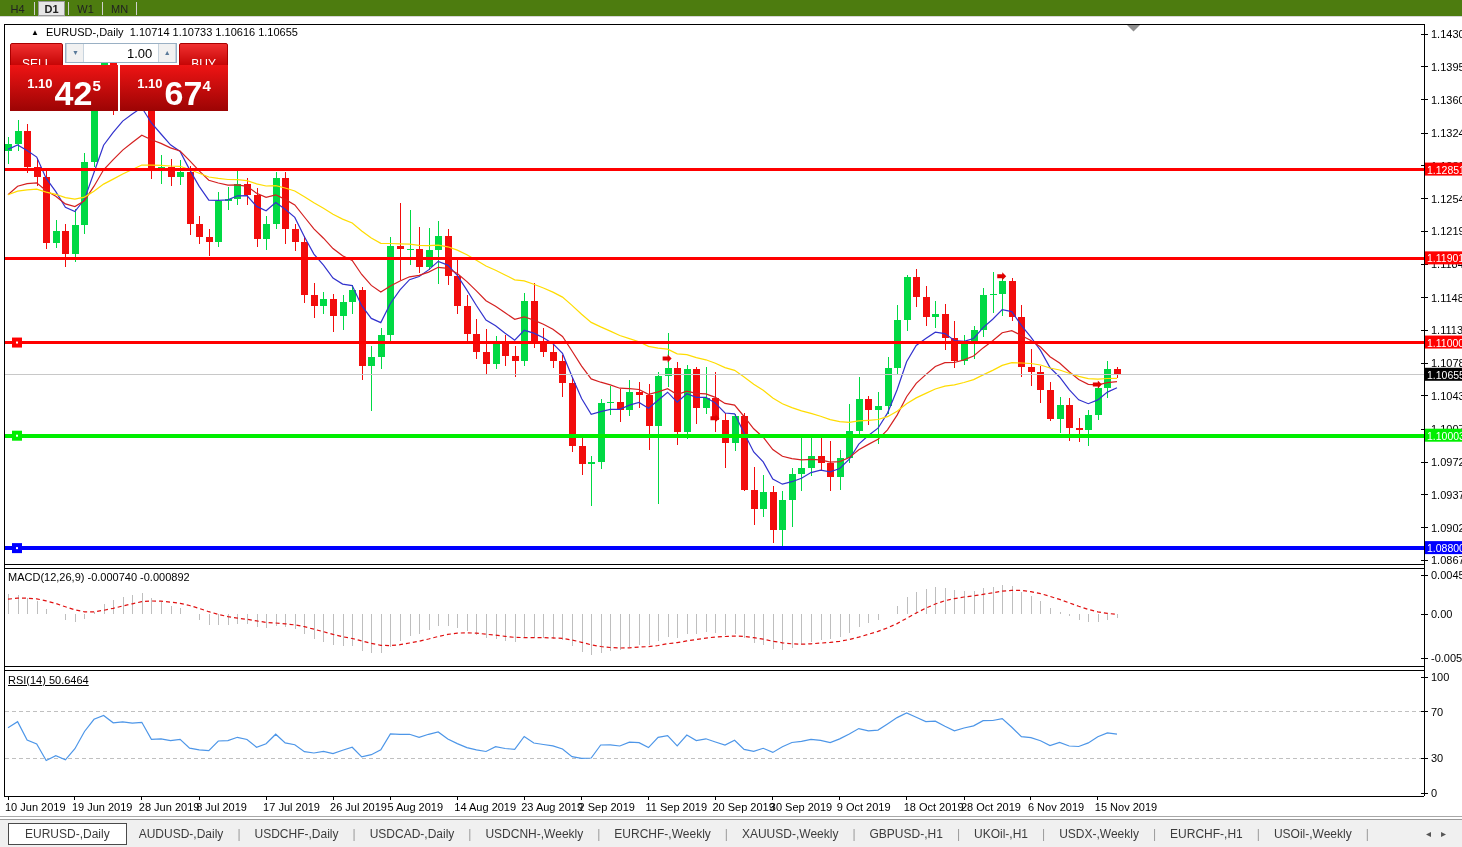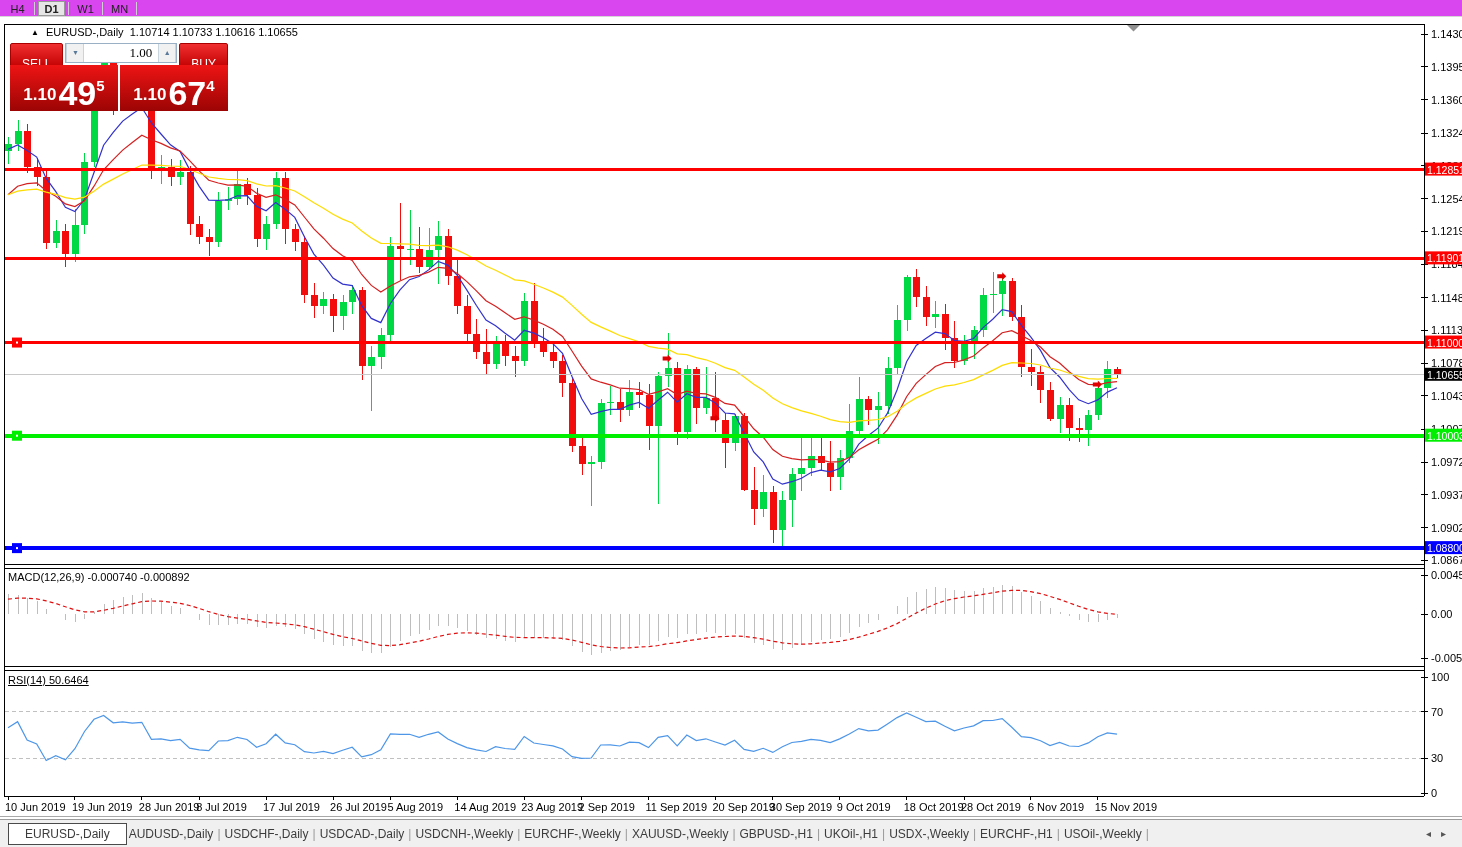--- a/index.html
+++ b/index.html
@@ -7,7 +7,7 @@
   .screen{position:relative;width:1462px;height:847px;background:#ffffff;overflow:hidden;
           font-family:"Liberation Sans",sans-serif;-webkit-font-smoothing:none;}
   
-  .tf-toolbar{position:absolute;left:0;top:0;width:1462px;height:17px;background:#d946ef;
+  .tf-toolbar{position:absolute;left:0;top:0;width:1462px;height:17px;background:#4d7c0f;
               border-bottom:1px solid #d6d6d6;display:flex;align-items:center;padding-left:4px;}
   .tf-btn{height:15px;min-width:27px;padding:0 4px;font-size:11px;line-height:14px;color:#222;
           background:transparent;border:1px solid transparent;text-align:center;cursor:default;}

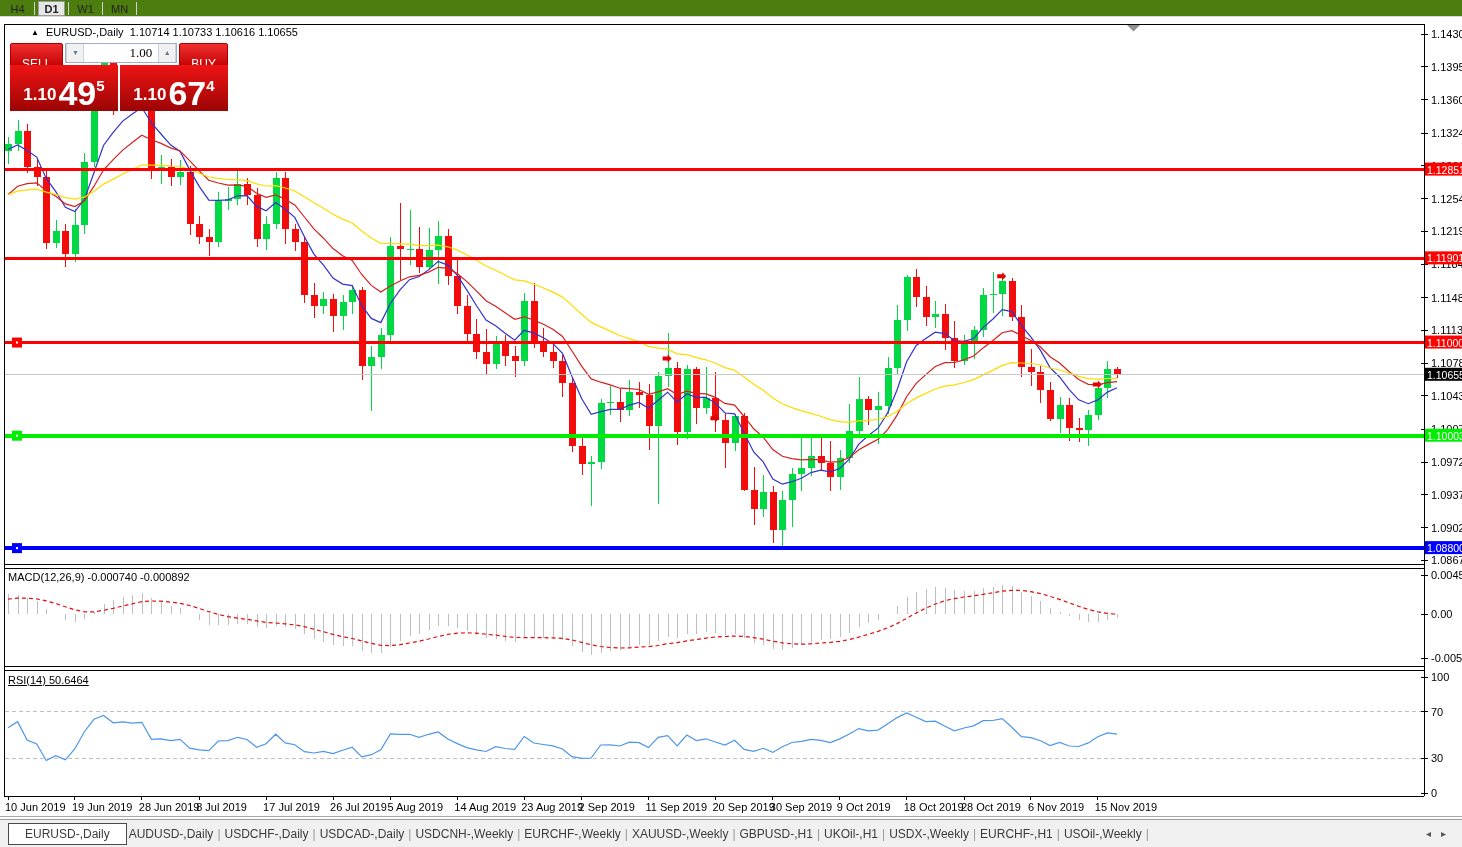--- a/index.html
+++ b/index.html
@@ -26,7 +26,7 @@
   .tw-spin button{width:18px;border:none;background:#f1f1f1;border-left:1px solid #c8d4de;border-right:1px solid #c8d4de;
           font-size:7px;color:#5a7a9a;padding:0;line-height:8px;}
   .tw-spin input{flex:1;border:none;outline:none;font-size:13px;text-align:right;padding-right:6px;width:40px;
-          font-family:Liberation Serif, serif;}
+          font-family:Liberation Sans, sans-serif;}
   .tw-row2{display:flex;gap:2px;margin-top:2px;height:46px;}
   .tw-quote{flex:1;background:linear-gradient(#ee1414,#9c0404);color:#fff;display:flex;align-items:flex-end;
           justify-content:center;padding-bottom:3px;}

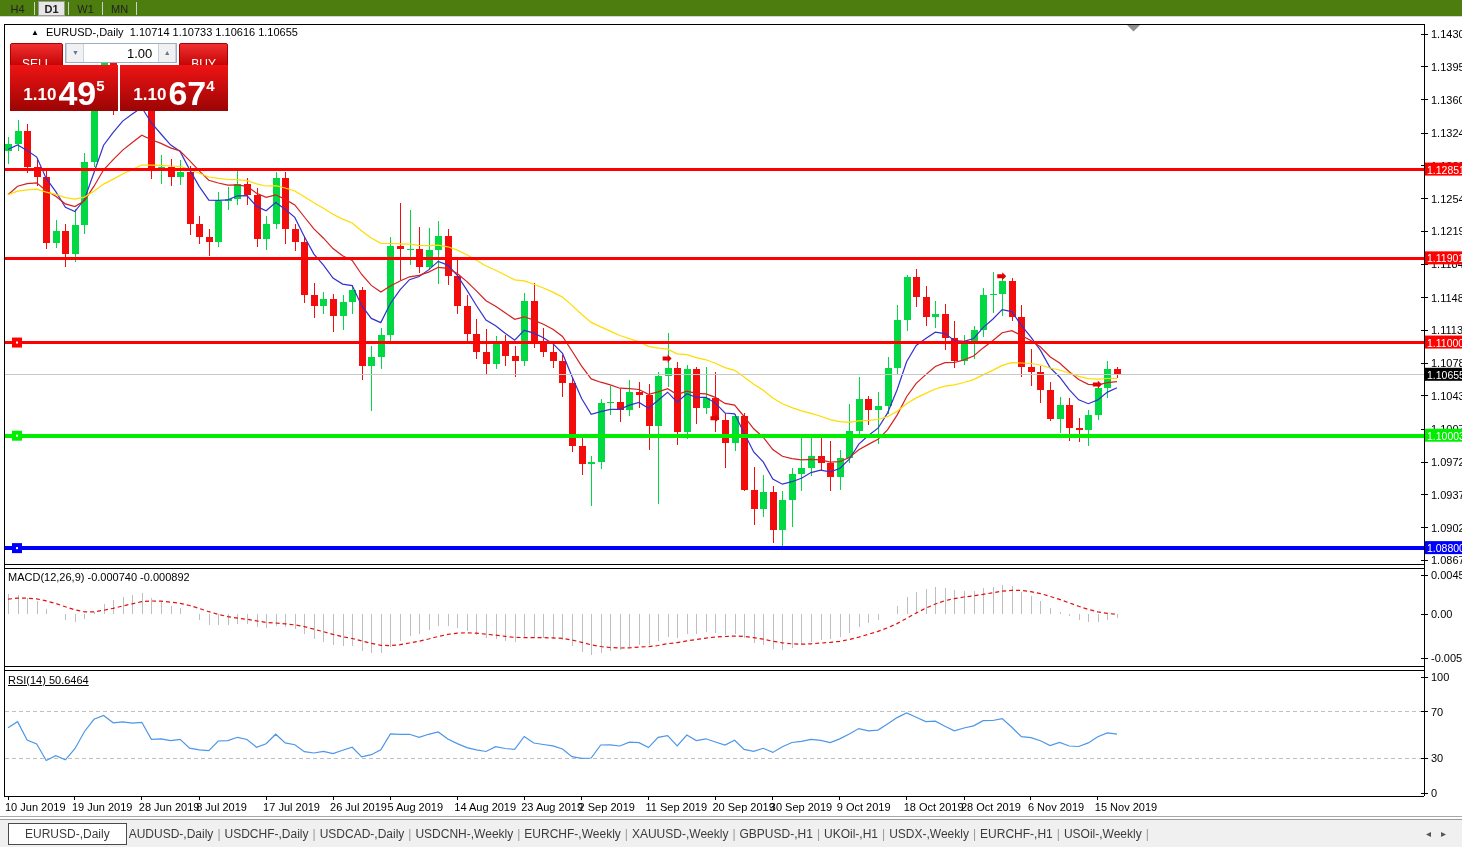--- a/index.html
+++ b/index.html
@@ -30,7 +30,7 @@
   .tw-row2{display:flex;gap:2px;margin-top:2px;height:46px;}
   .tw-quote{flex:1;background:linear-gradient(#ee1414,#9c0404);color:#fff;display:flex;align-items:flex-end;
           justify-content:center;padding-bottom:3px;}
-  .tw-quote .pfx{font-size:17px;font-weight:bold;margin-right:2px;margin-bottom:3px;}
+  .tw-quote .pfx{font-size:13px;font-weight:bold;margin-right:2px;margin-bottom:17px;}
   .tw-quote .big{font-size:34px;font-weight:bold;line-height:30px;}
   .tw-quote .pip{font-size:15px;font-weight:bold;position:relative;top:-14px;}
   

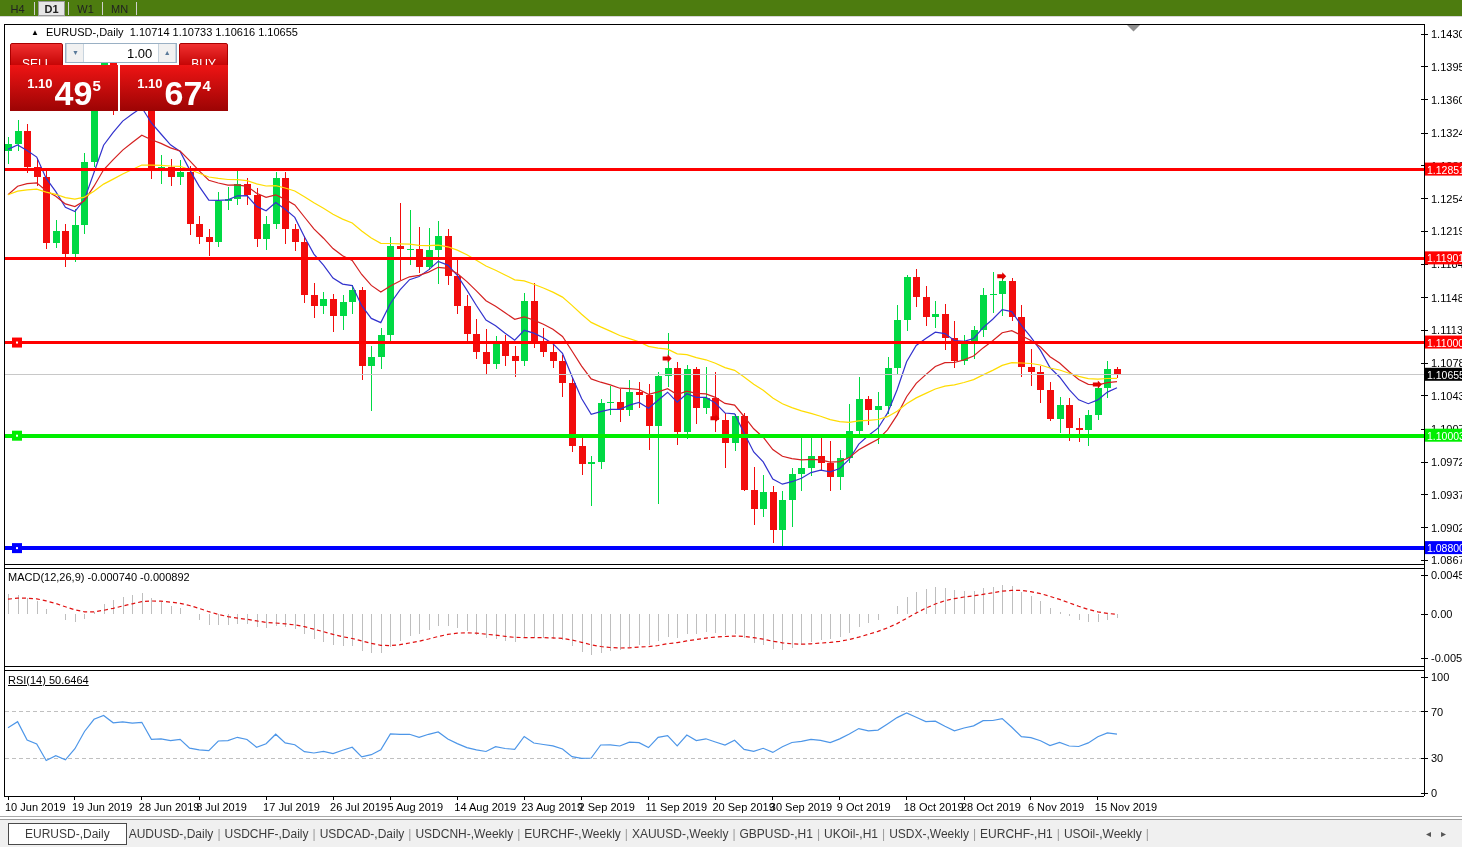--- a/index.html
+++ b/index.html
@@ -579,7 +579,7 @@
     <div class="tw-row2">
       <div class="tw-quote">
         <span class="pfx">1.10</span>
-        <span class="big">49</span>
+        <span class="big">42</span>
         <span class="pip">5</span>
       </div>
       <div class="tw-quote">

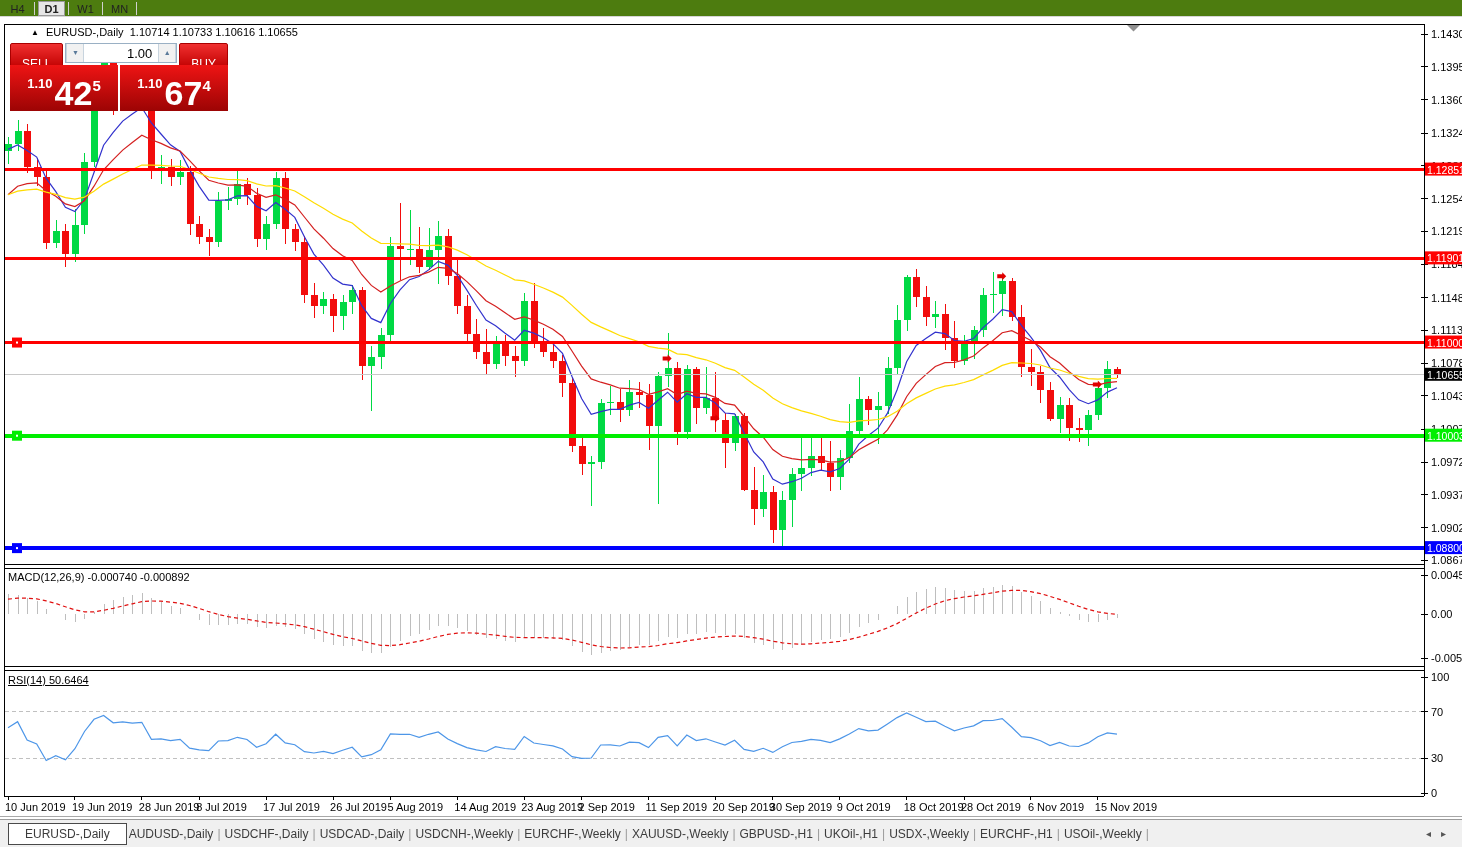--- a/index.html
+++ b/index.html
@@ -36,7 +36,7 @@
   
   .tabbar{position:absolute;left:0;top:819px;width:1462px;height:28px;background:#f0f0f0;
           border-top:1px solid #9b9b9b;display:flex;align-items:center;font-size:12px;color:#3c3c3c;}
-  .tab{padding:3px 2px;white-space:nowrap;cursor:default;}
+  .tab{padding:3px 12px;white-space:nowrap;cursor:default;}
   .tab.active{background:#fff;border:1px solid #4a4a4a;padding:3px 16px;margin-left:8px;}
   .tab-sep{color:#999;margin:0 2px;}
   .tab-nav{position:absolute;right:6px;top:8px;font-size:10px;color:#555;letter-spacing:10px;}

